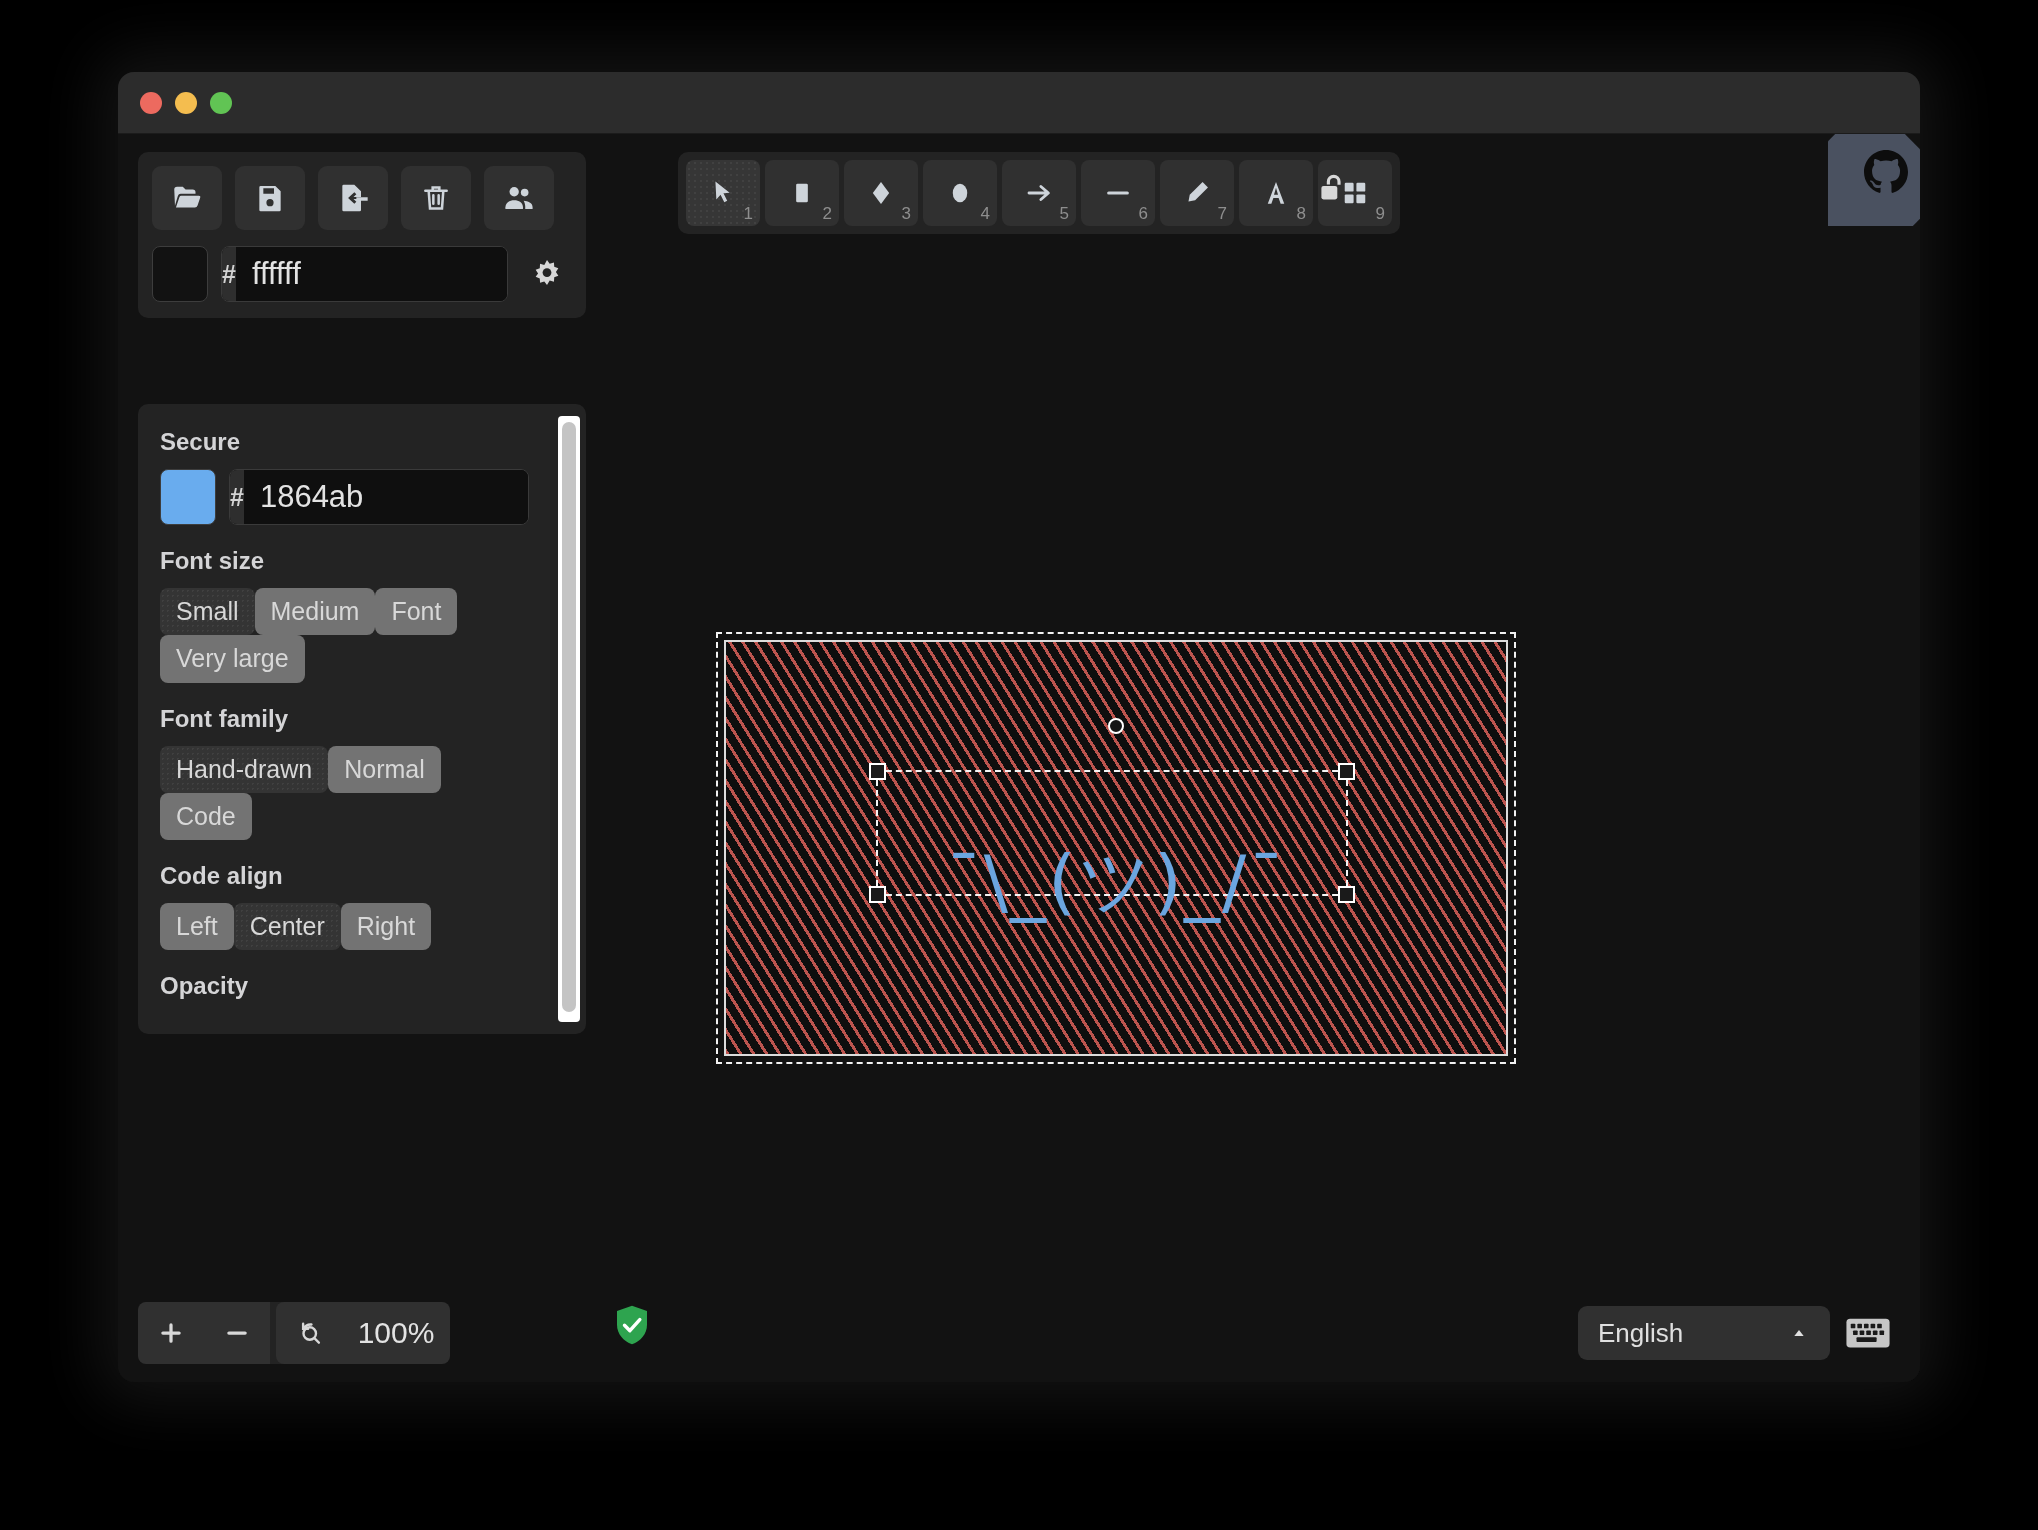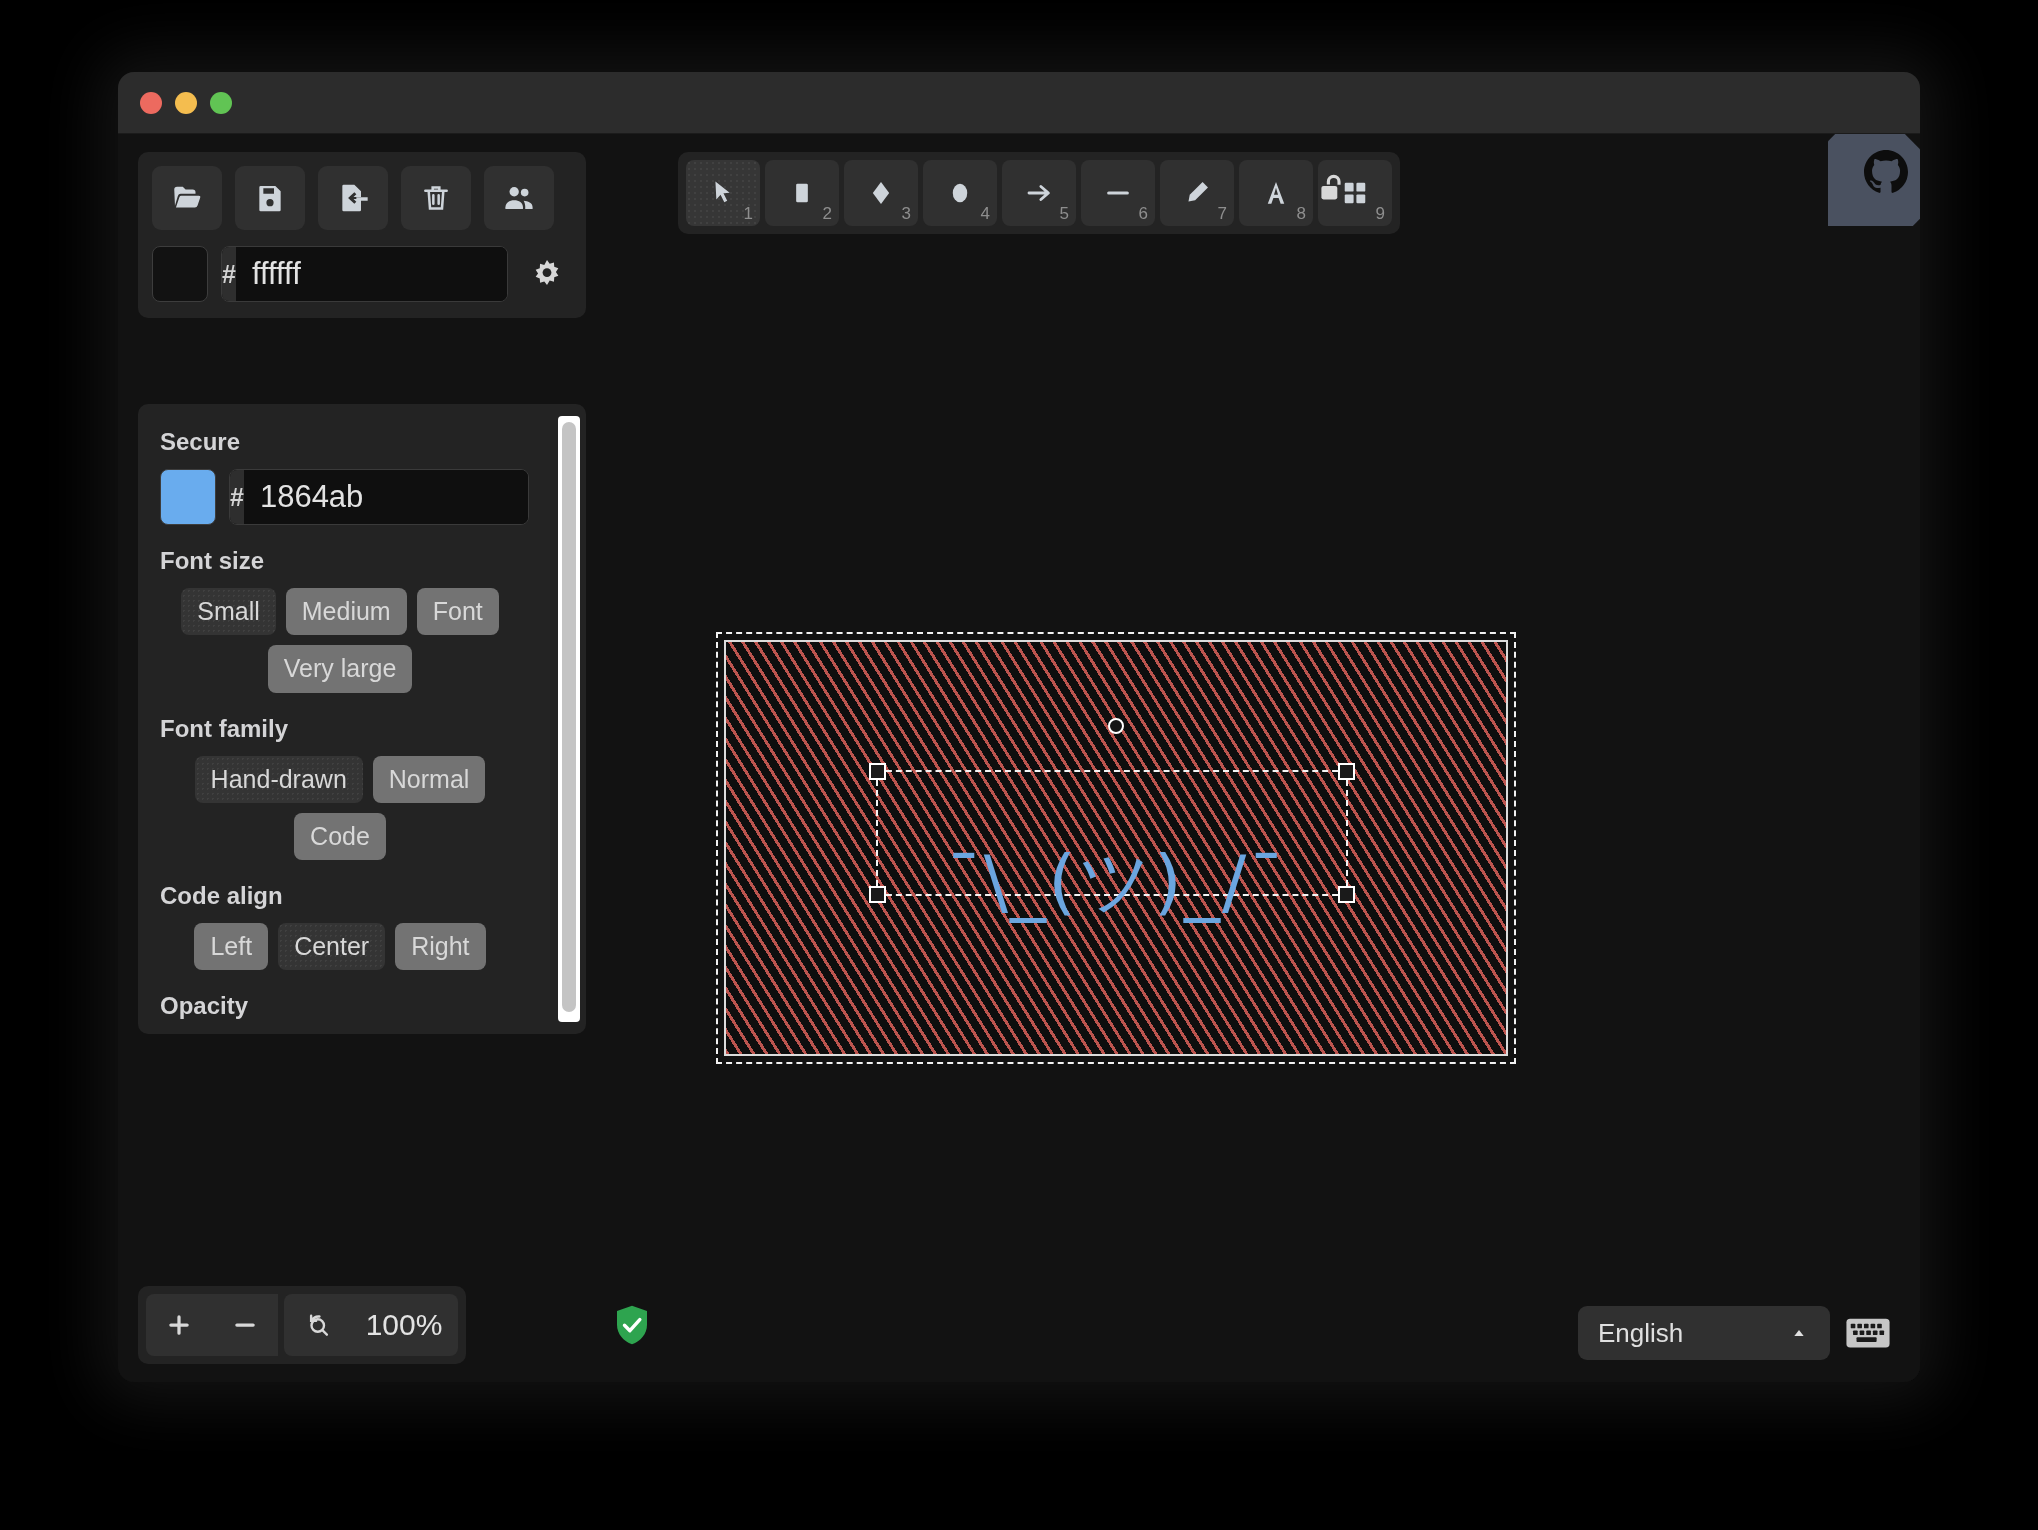--- a/index.html
+++ b/index.html
@@ -119,7 +119,7 @@
     margin-bottom: 13px; margin-top: 22px;
   }
   .sec-label.first { margin-top: 0; }
-  .chips { display:flex; flex-wrap:wrap; gap: 10px; width: 360px; justify-content: center; }
+  .chips { display:flex; flex-wrap:wrap; gap: 0; width: 360px; }
   .chip {
     padding: 8px 16px; border-radius: 8px;
     background:#737373; color:#d8d8d8; font-size: 25px;

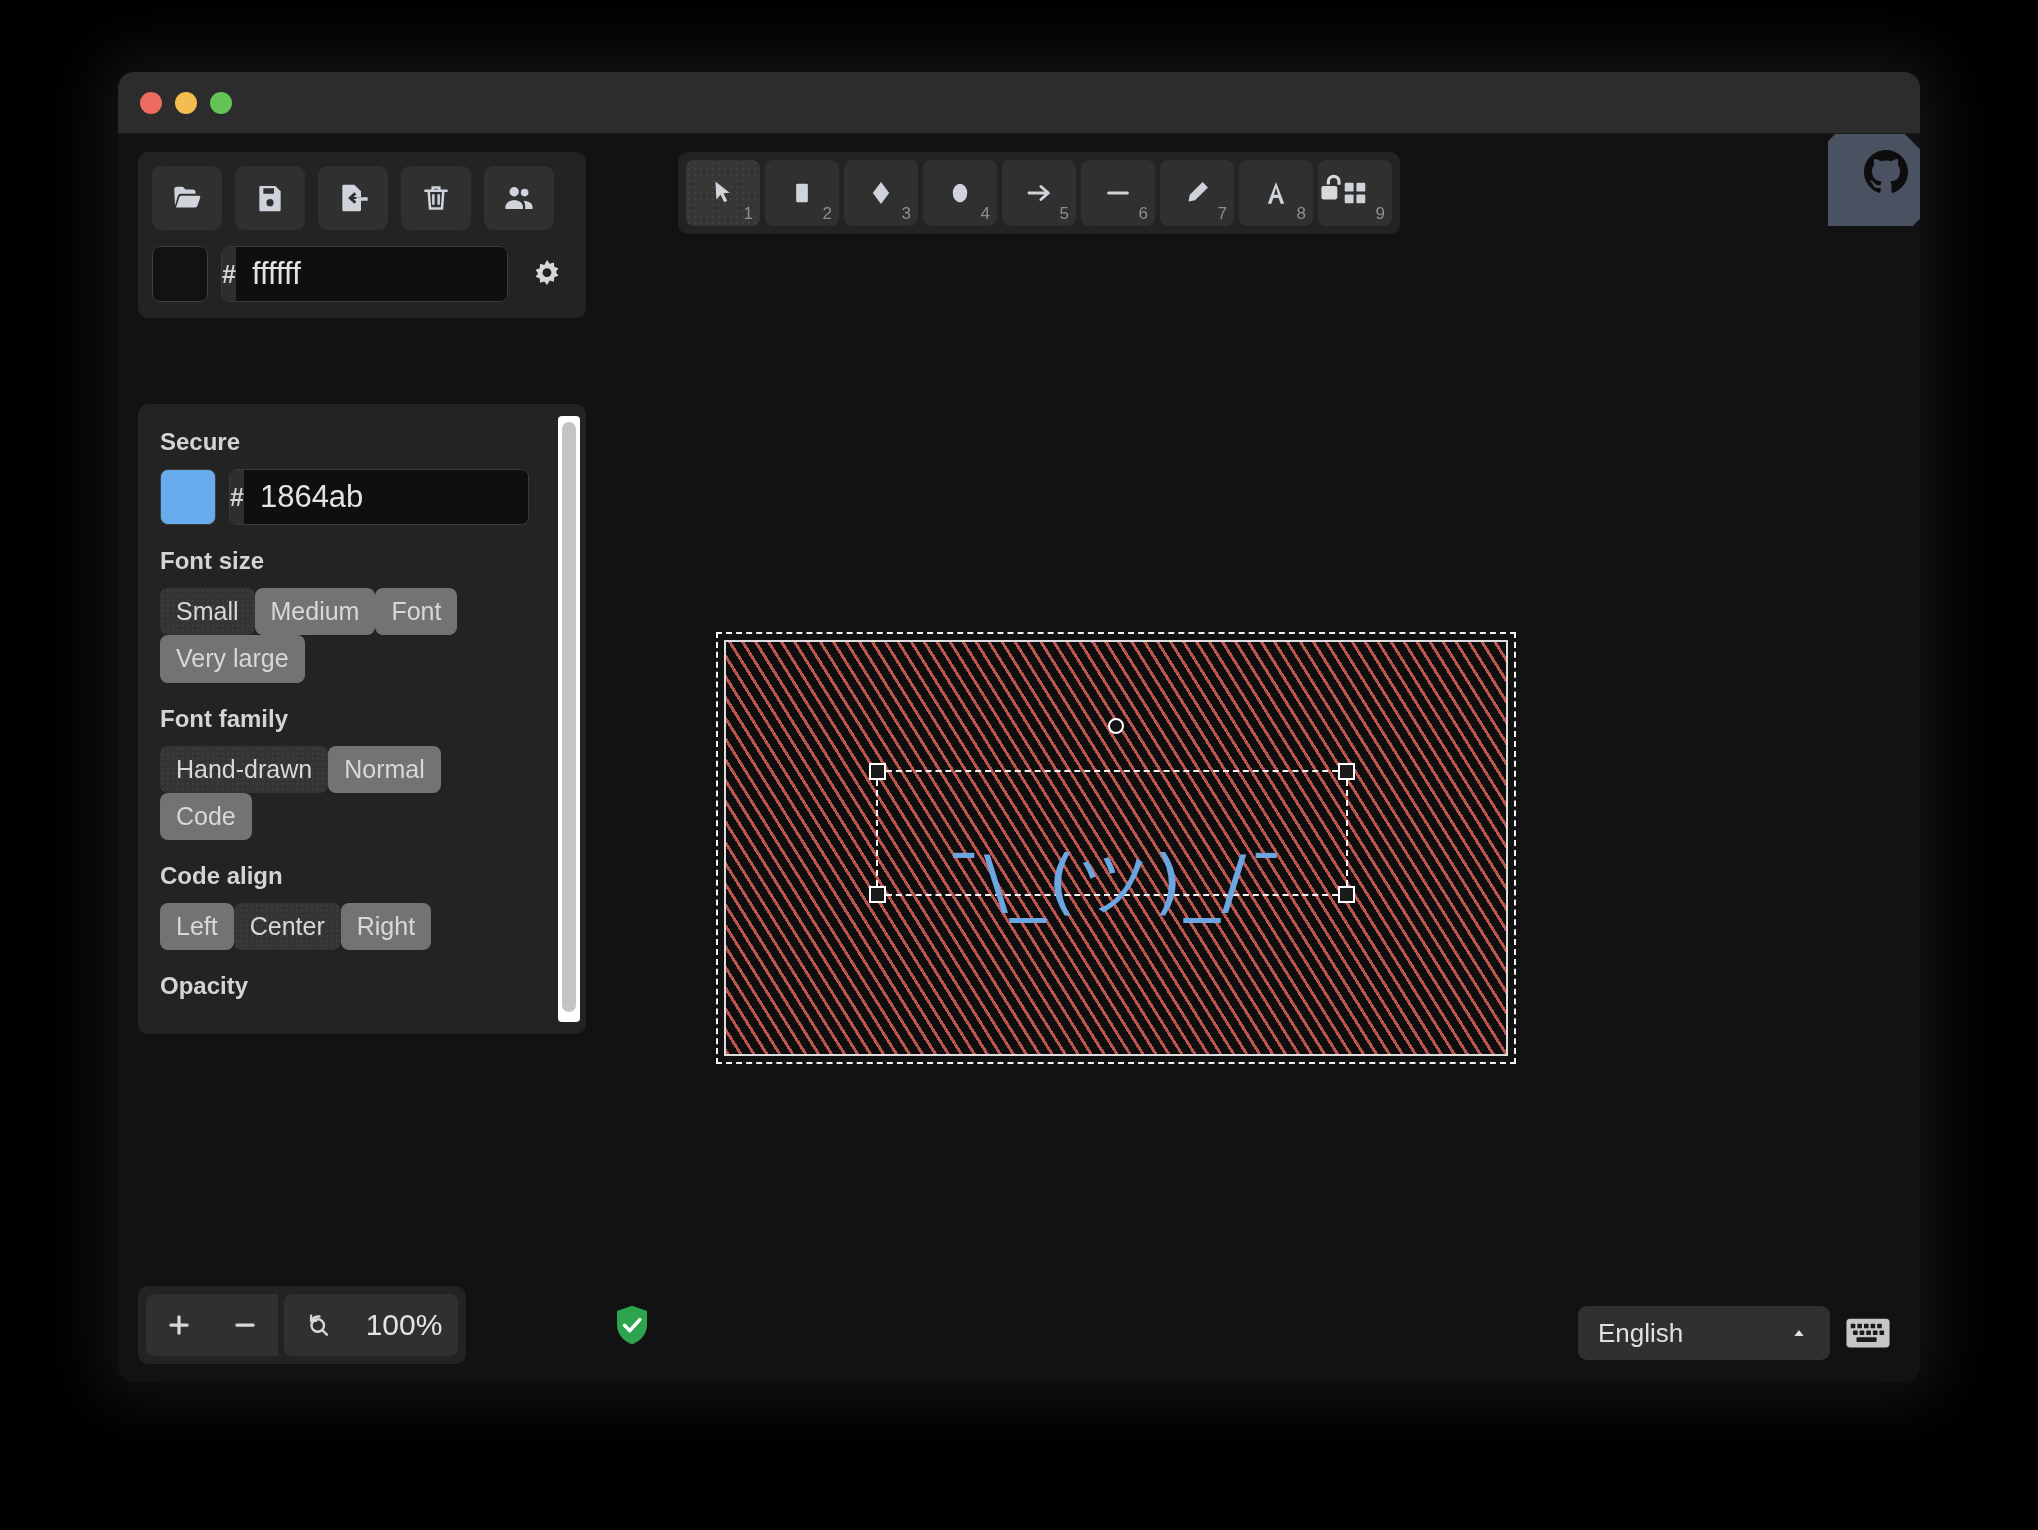--- a/index.html
+++ b/index.html
@@ -206,7 +206,7 @@
   
   .island-zoom {
     position:absolute; left: 20px; bottom: 18px;
-    background:#232323; border-radius:10px; padding: 8px;
+    background:#232323; border-radius:10px; 
     display:flex; align-items:center;
   }
   .zbtn {

